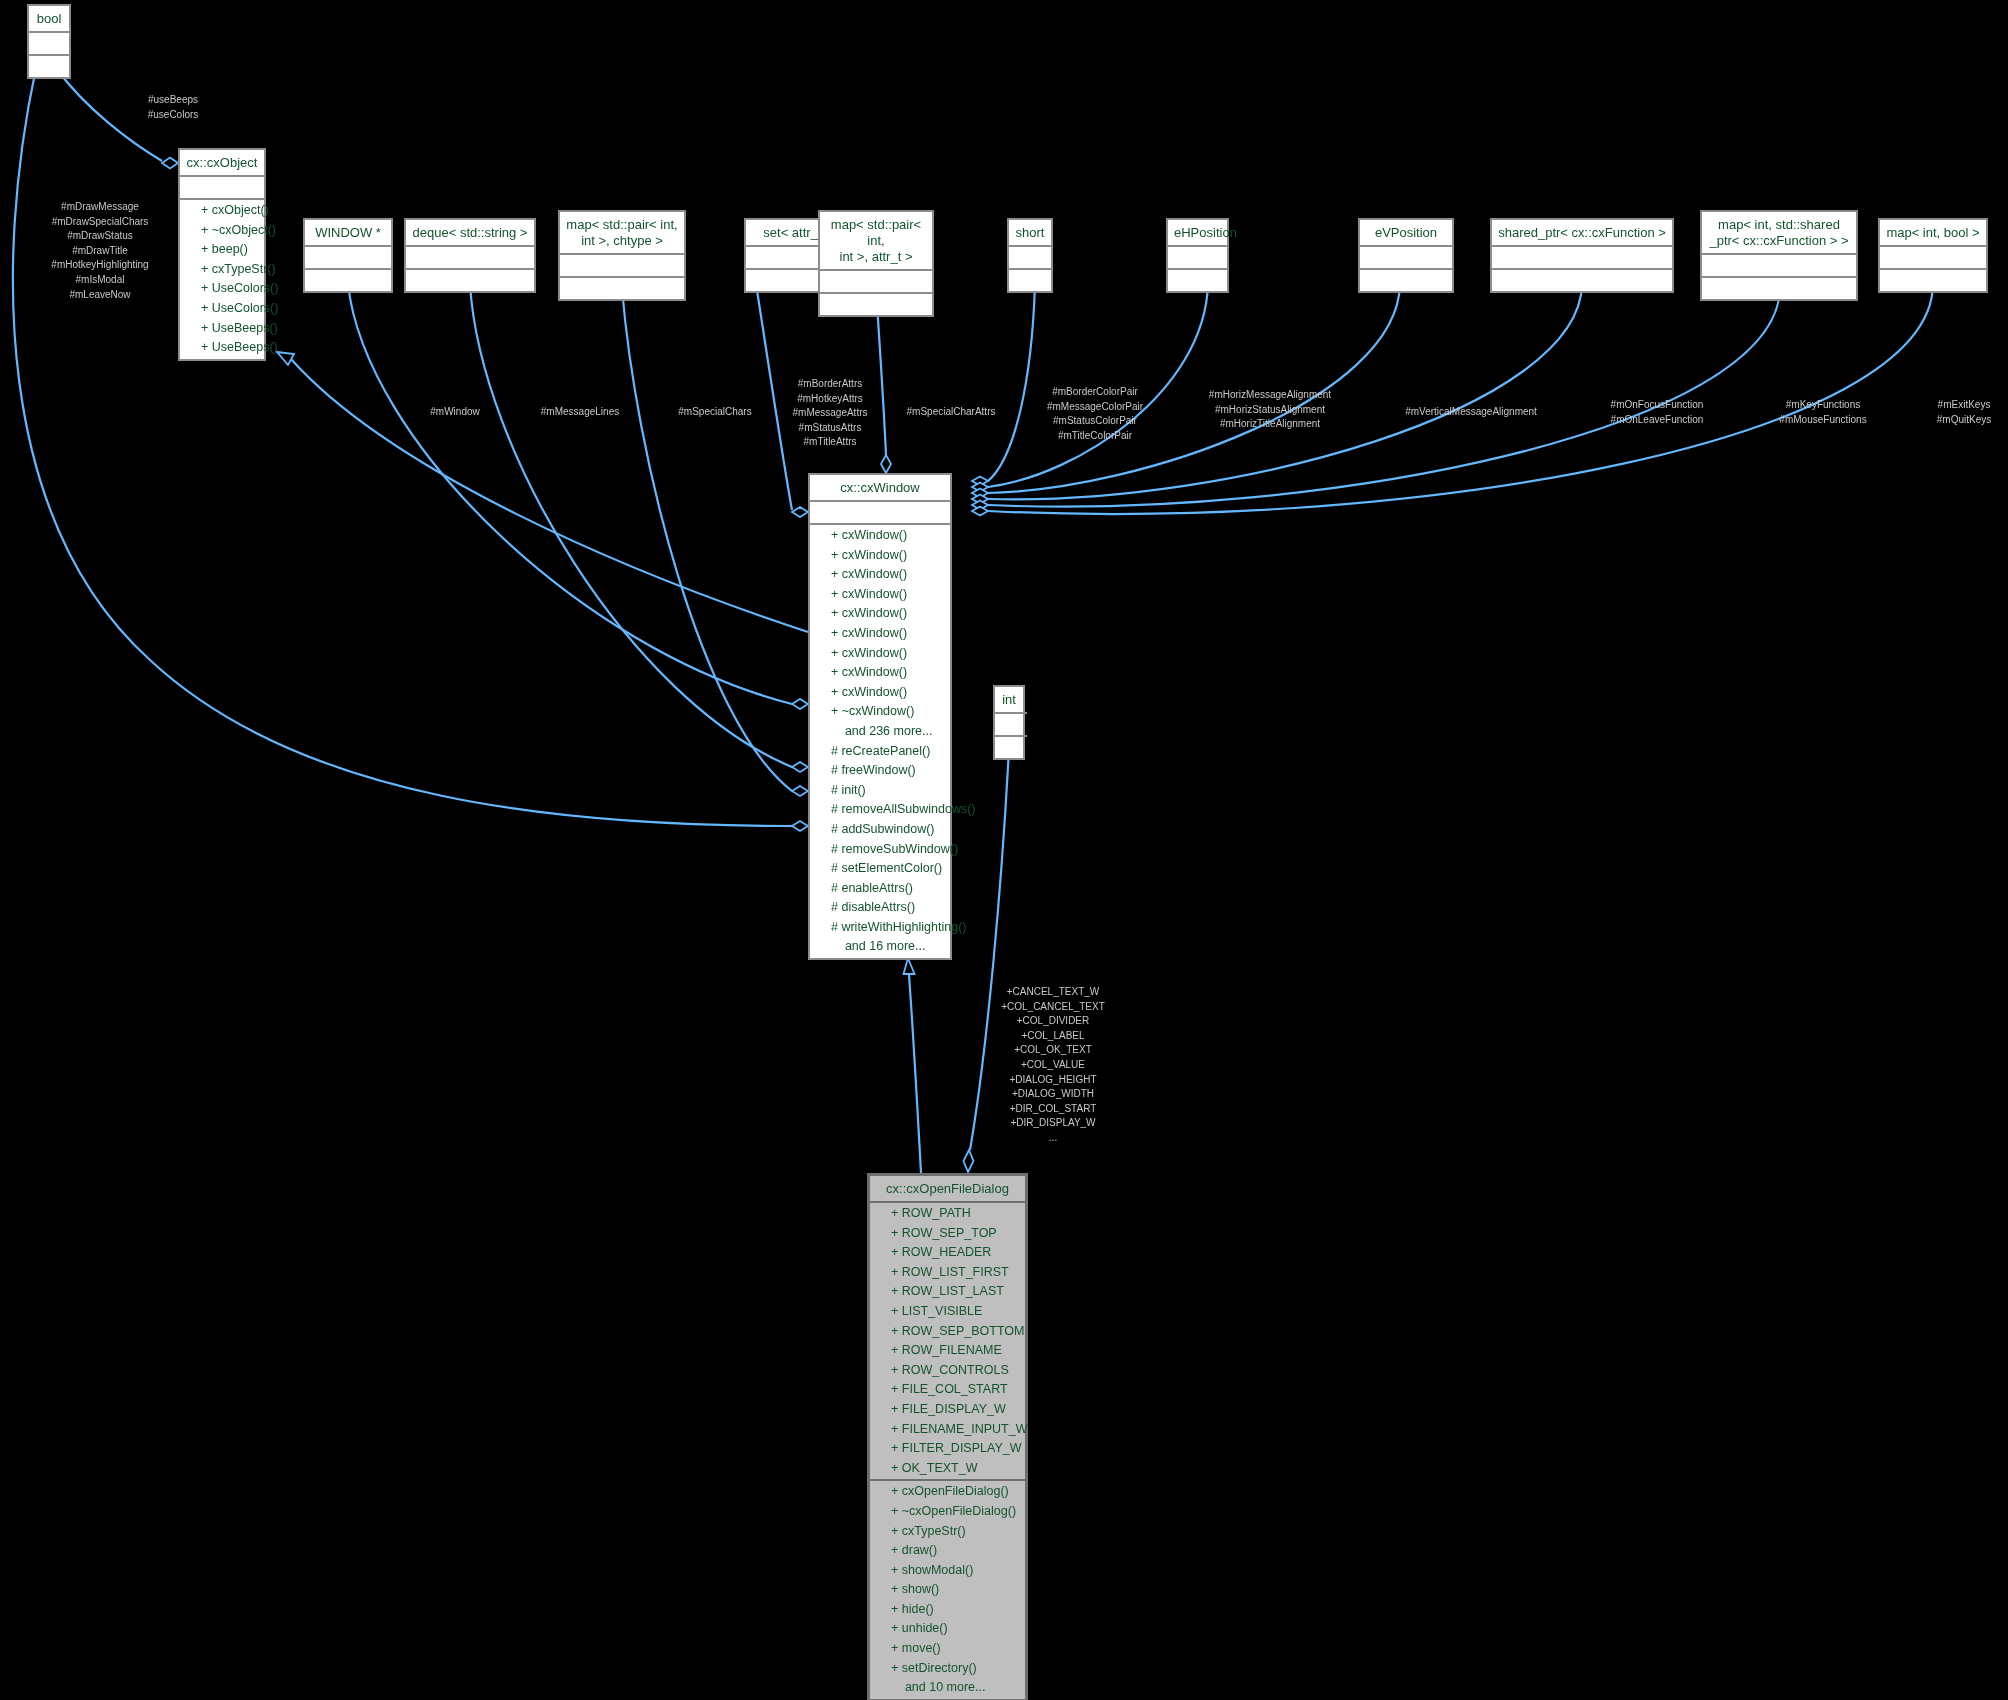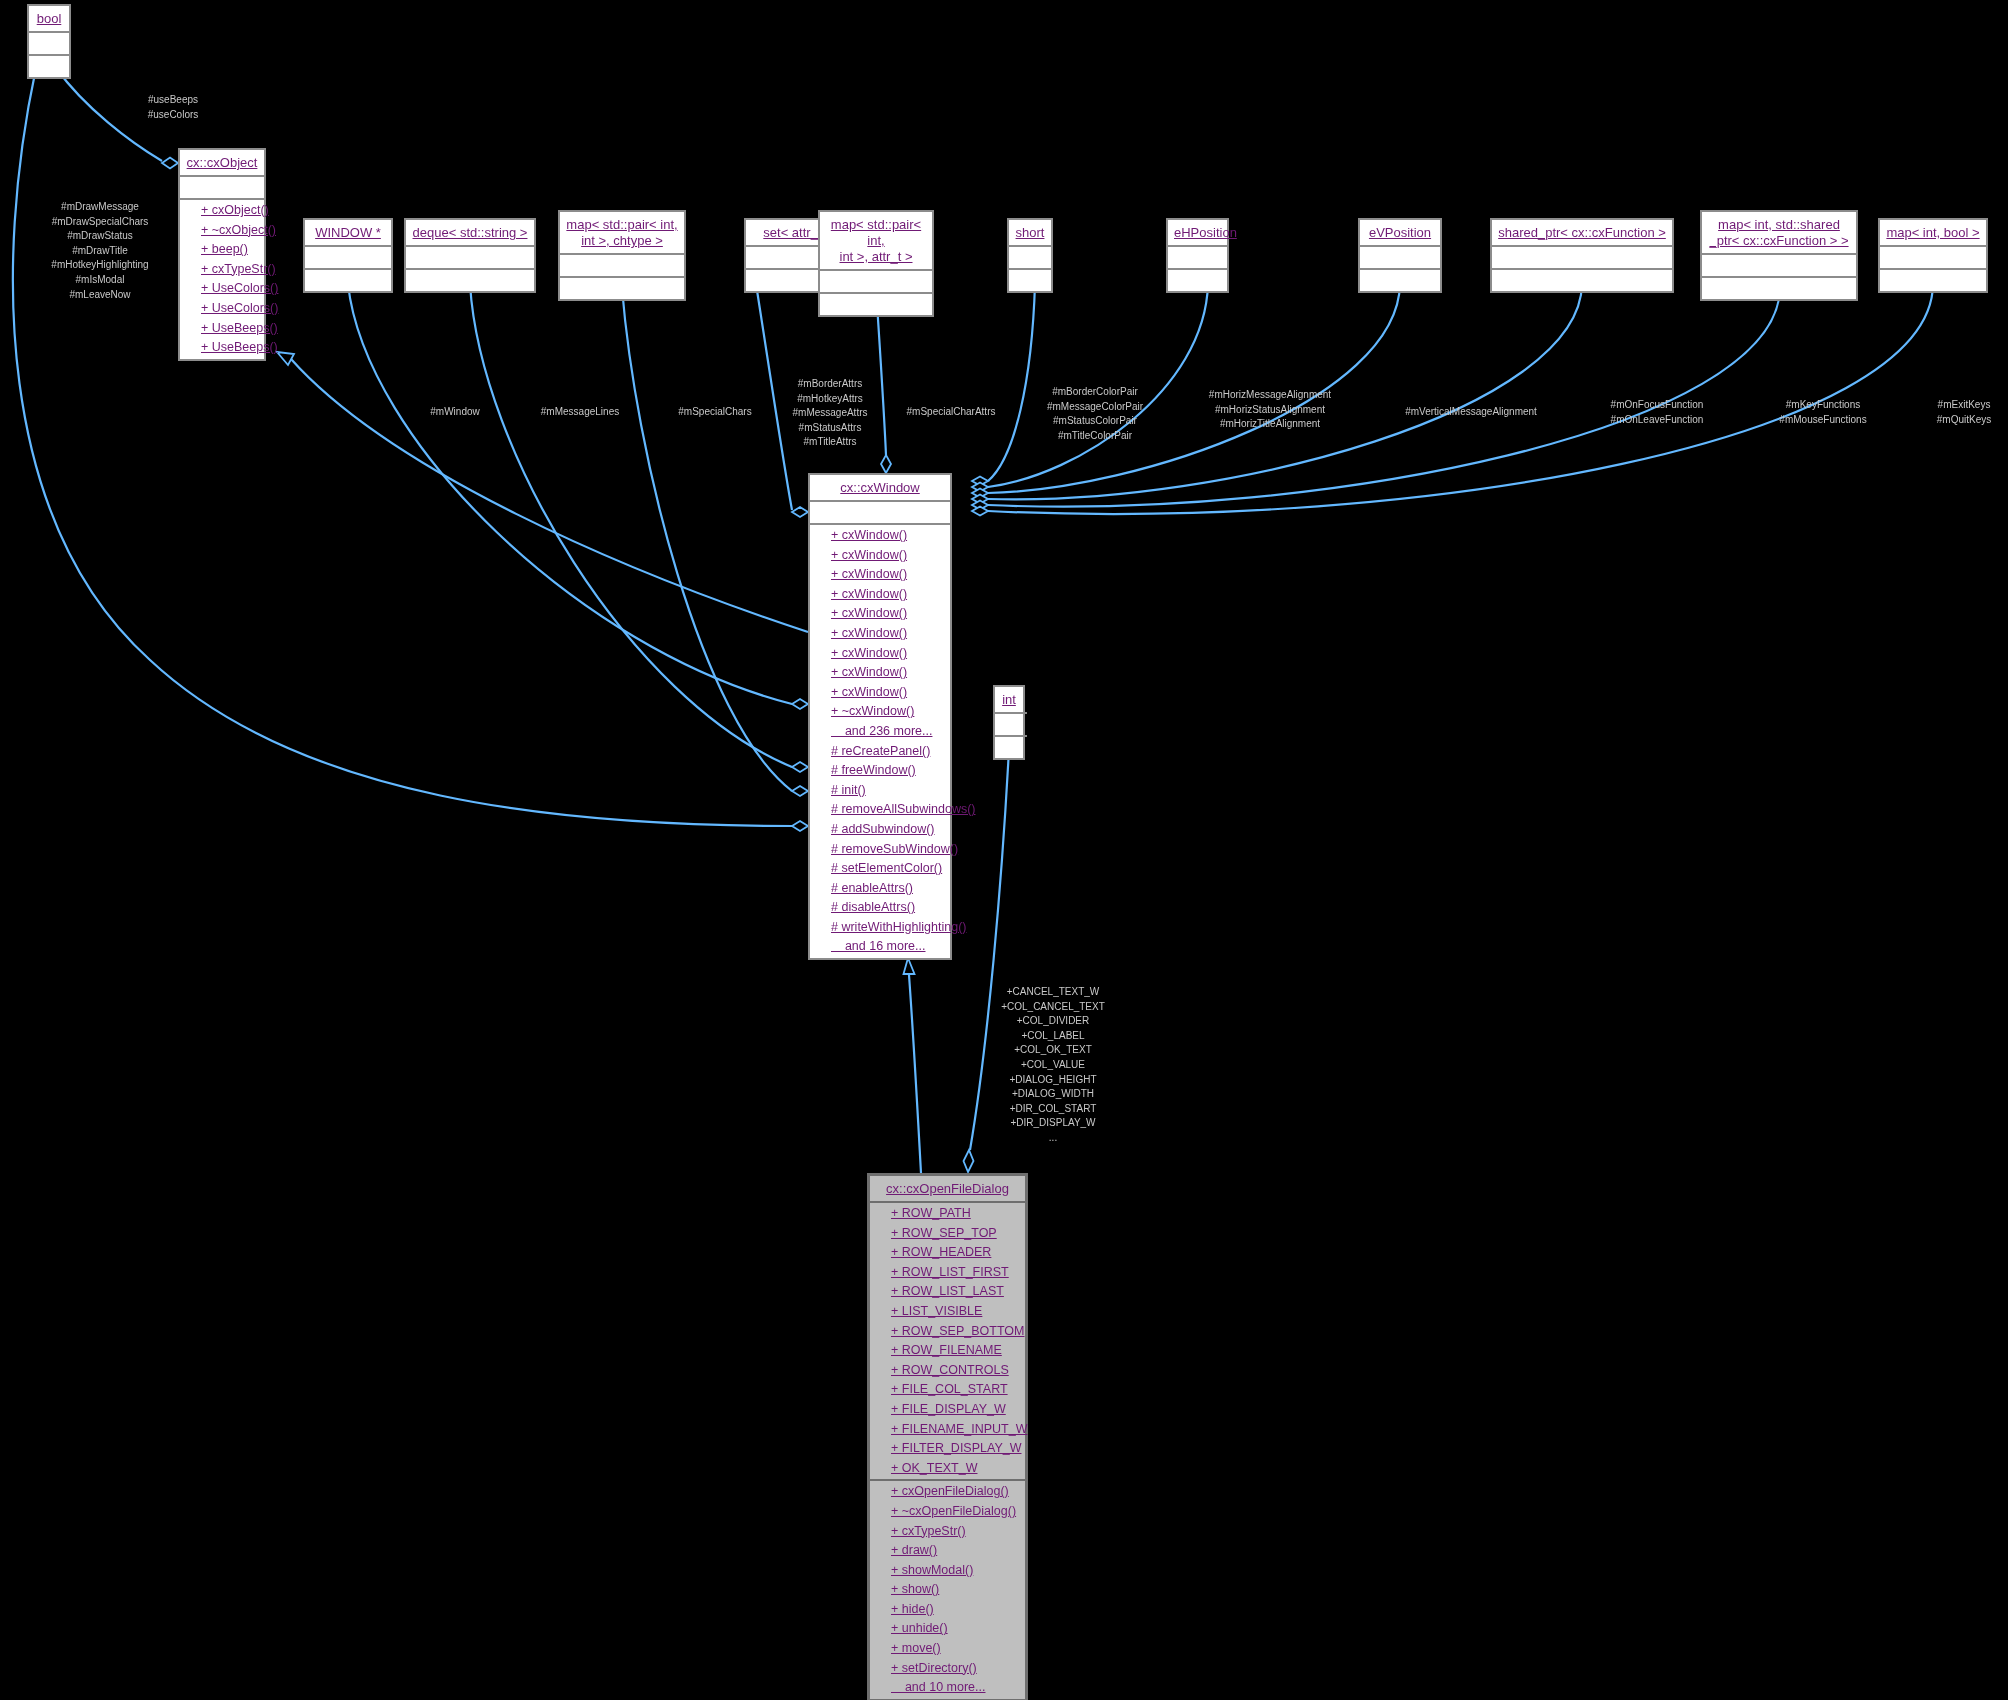--- a/index.html
+++ b/index.html
@@ -7,7 +7,7 @@
        font-family:"Liberation Sans","DejaVu Sans",sans-serif;}
   #edges{position:absolute;left:0;top:0;z-index:1;}
   .cbox{position:absolute;z-index:2;background:#fff;border:2px solid #8c8c8c;
-        color:#701a75;box-sizing:border-box;text-decoration:underline;}
+        color:#14532d;box-sizing:border-box;}
   .cbox .title{text-align:center;font-size:13px;line-height:16px;padding:5px 6px 4px;
                white-space:pre-line;}
   .cbox .sec{border-top:2px solid #8c8c8c;min-height:19px;padding:1px 16px;}

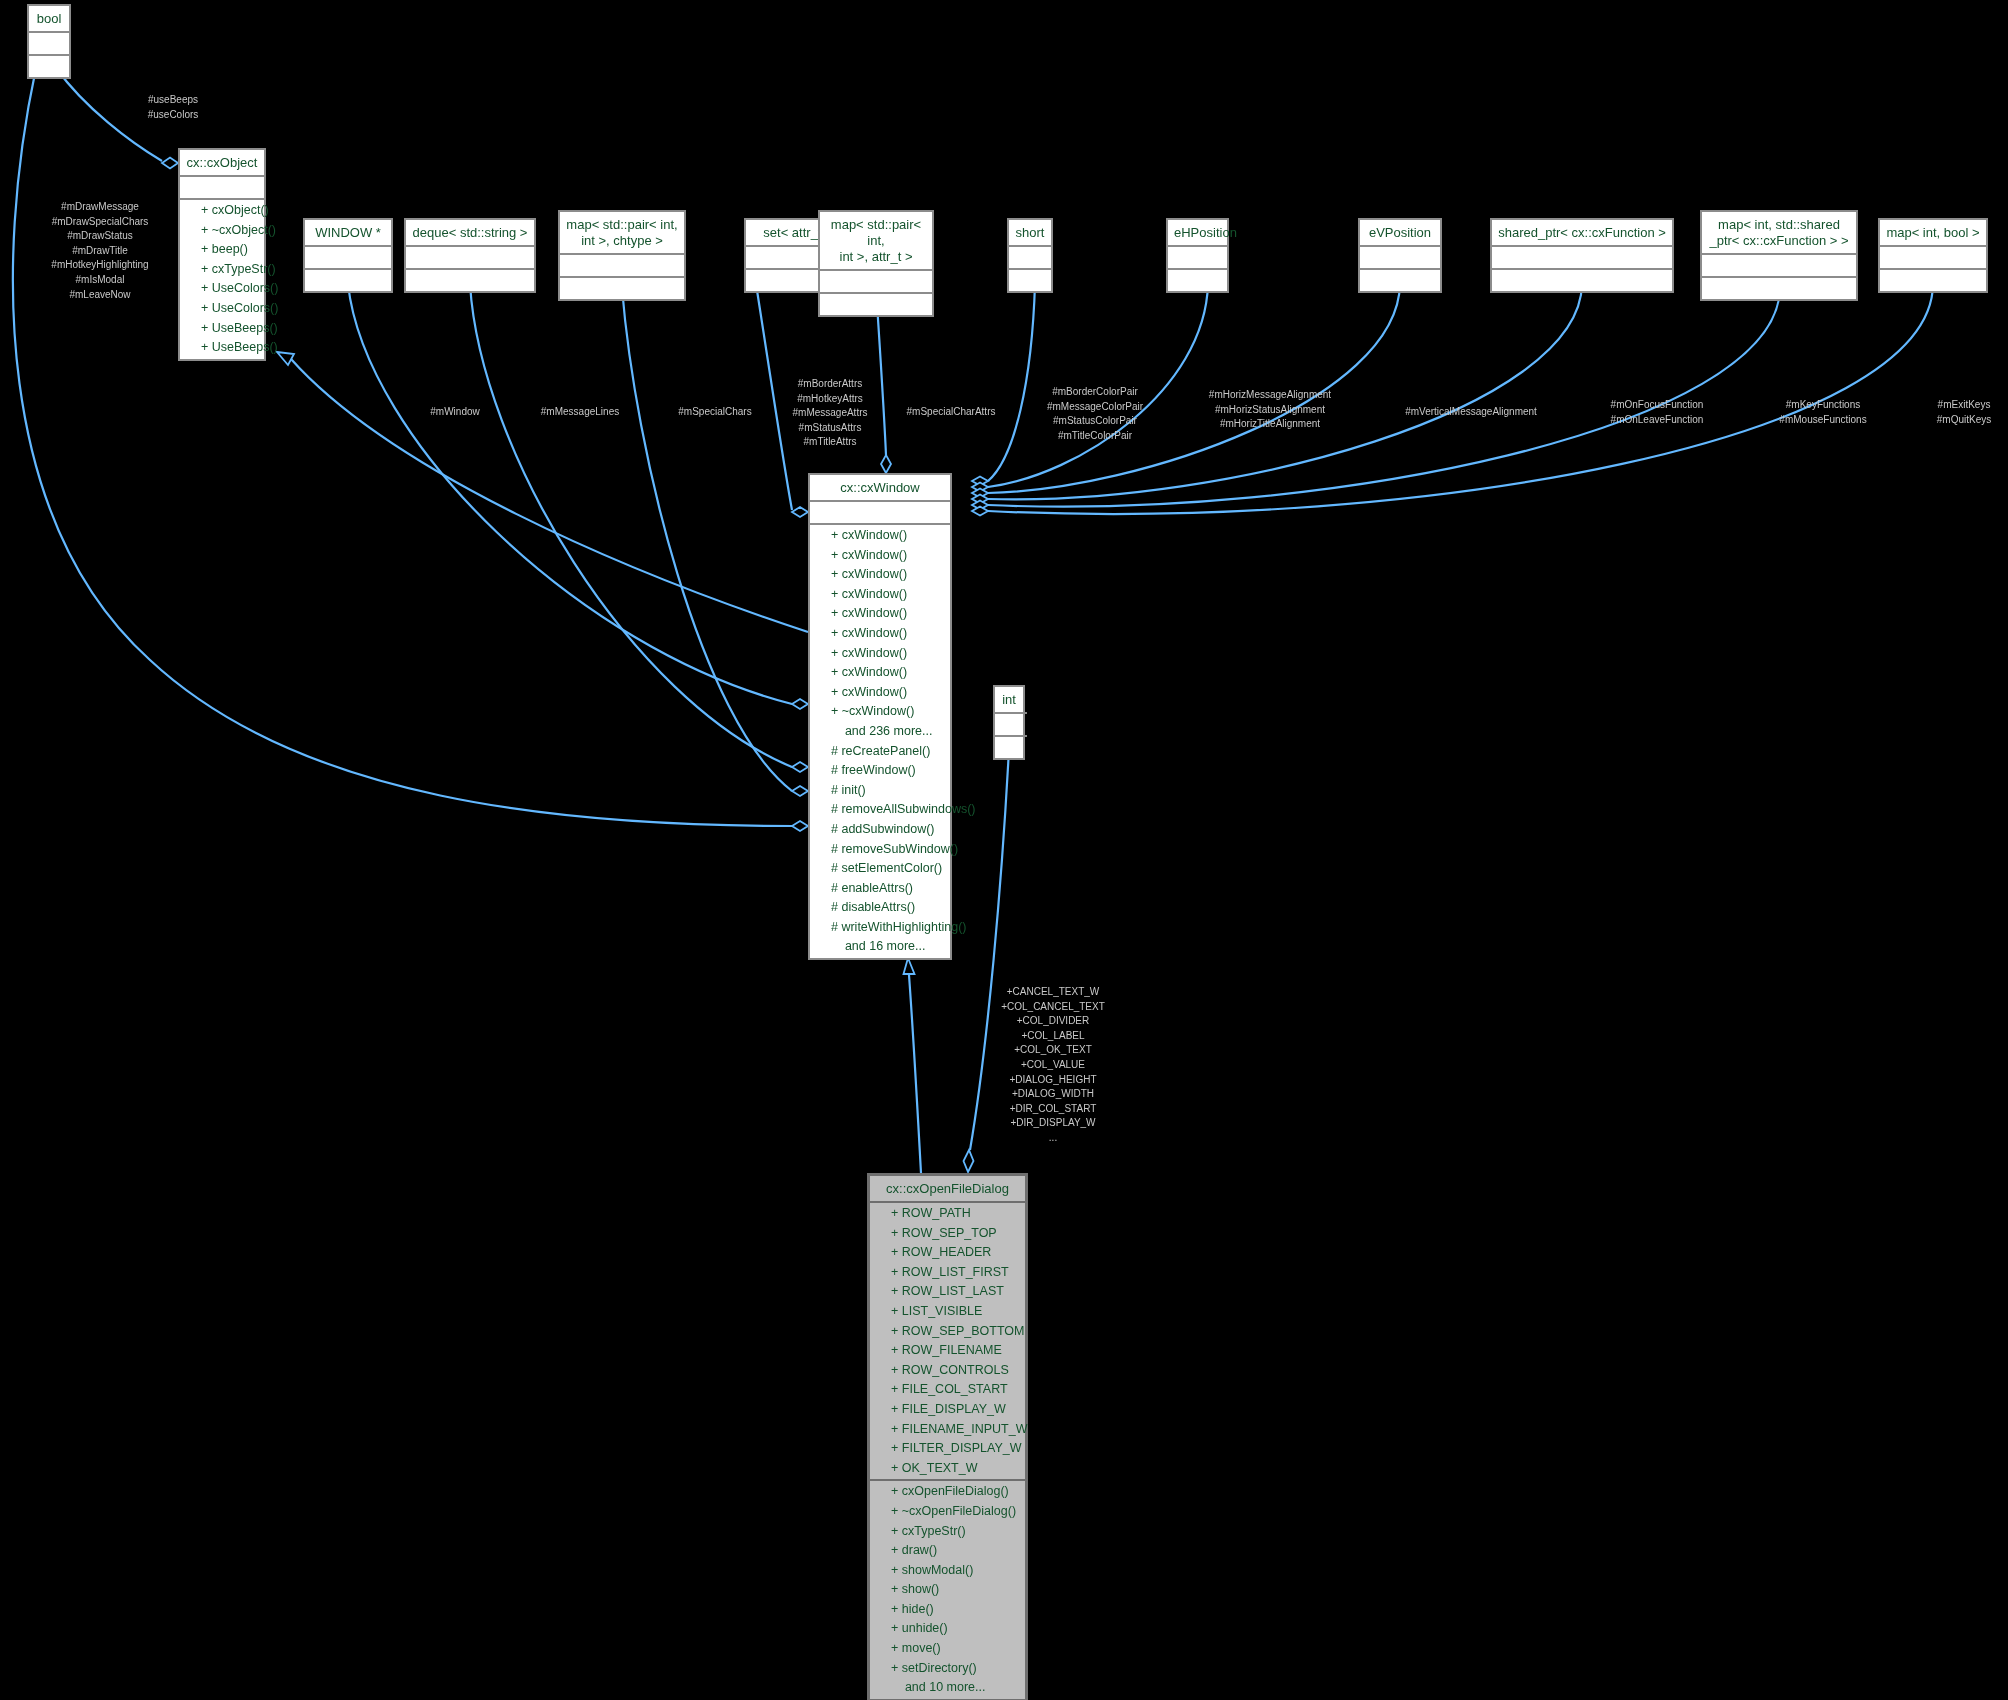--- a/index.html
+++ b/index.html
@@ -138,7 +138,7 @@
   <div class="sec"></div>
 </div>
 
-<div class="cbox" style="left:1358px;top:218px;width:84px">
+<div class="cbox" style="left:1358px;top:218px;width:96px">
   <div class="title">eVPosition</div>
   <div class="sec"></div>
   <div class="sec"></div>

